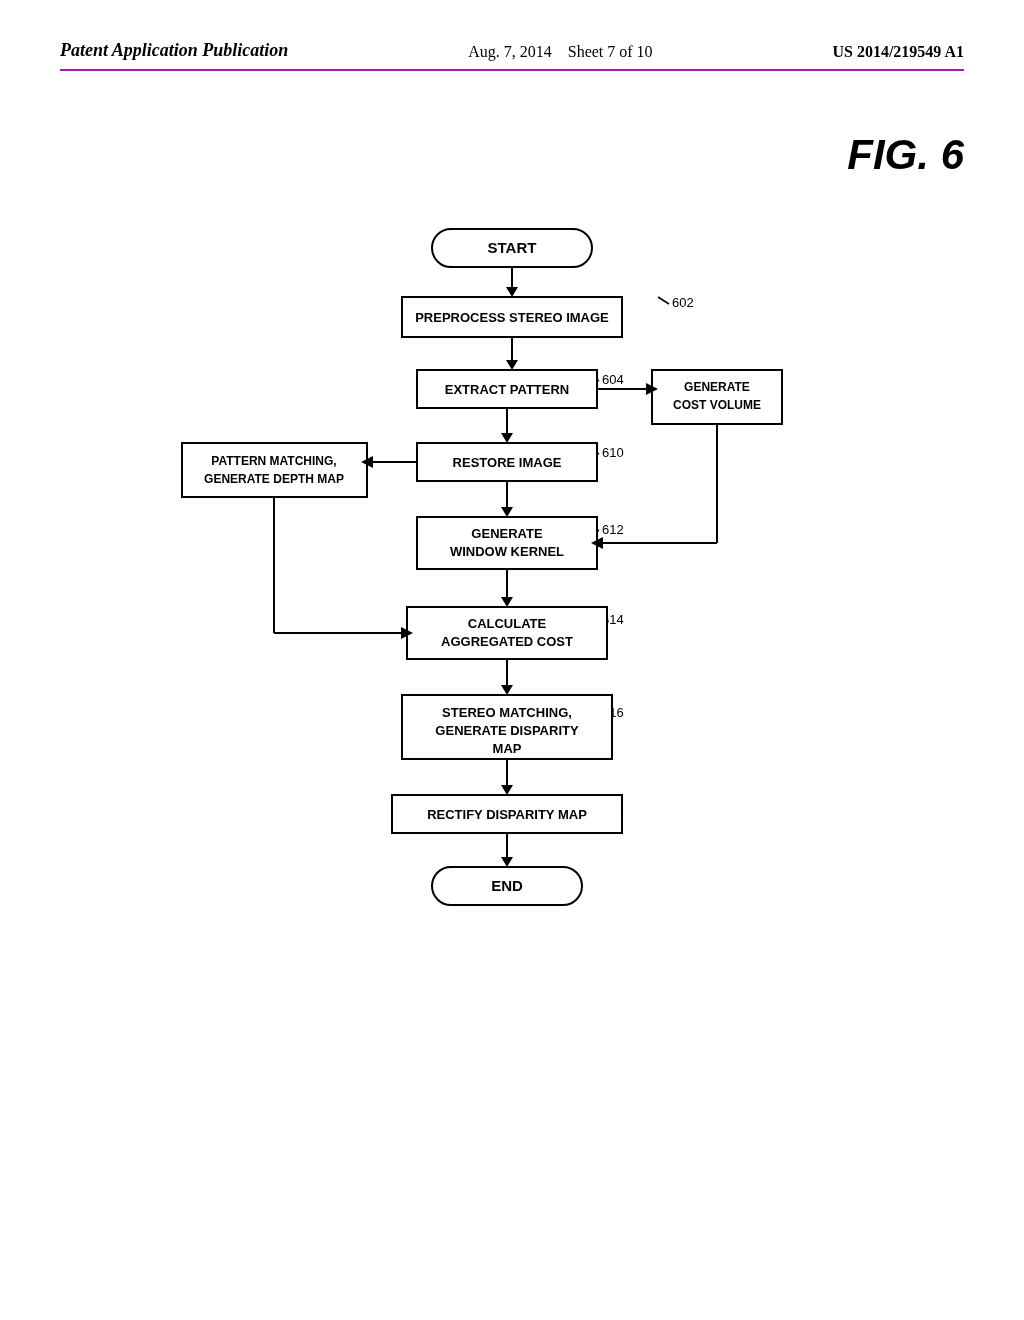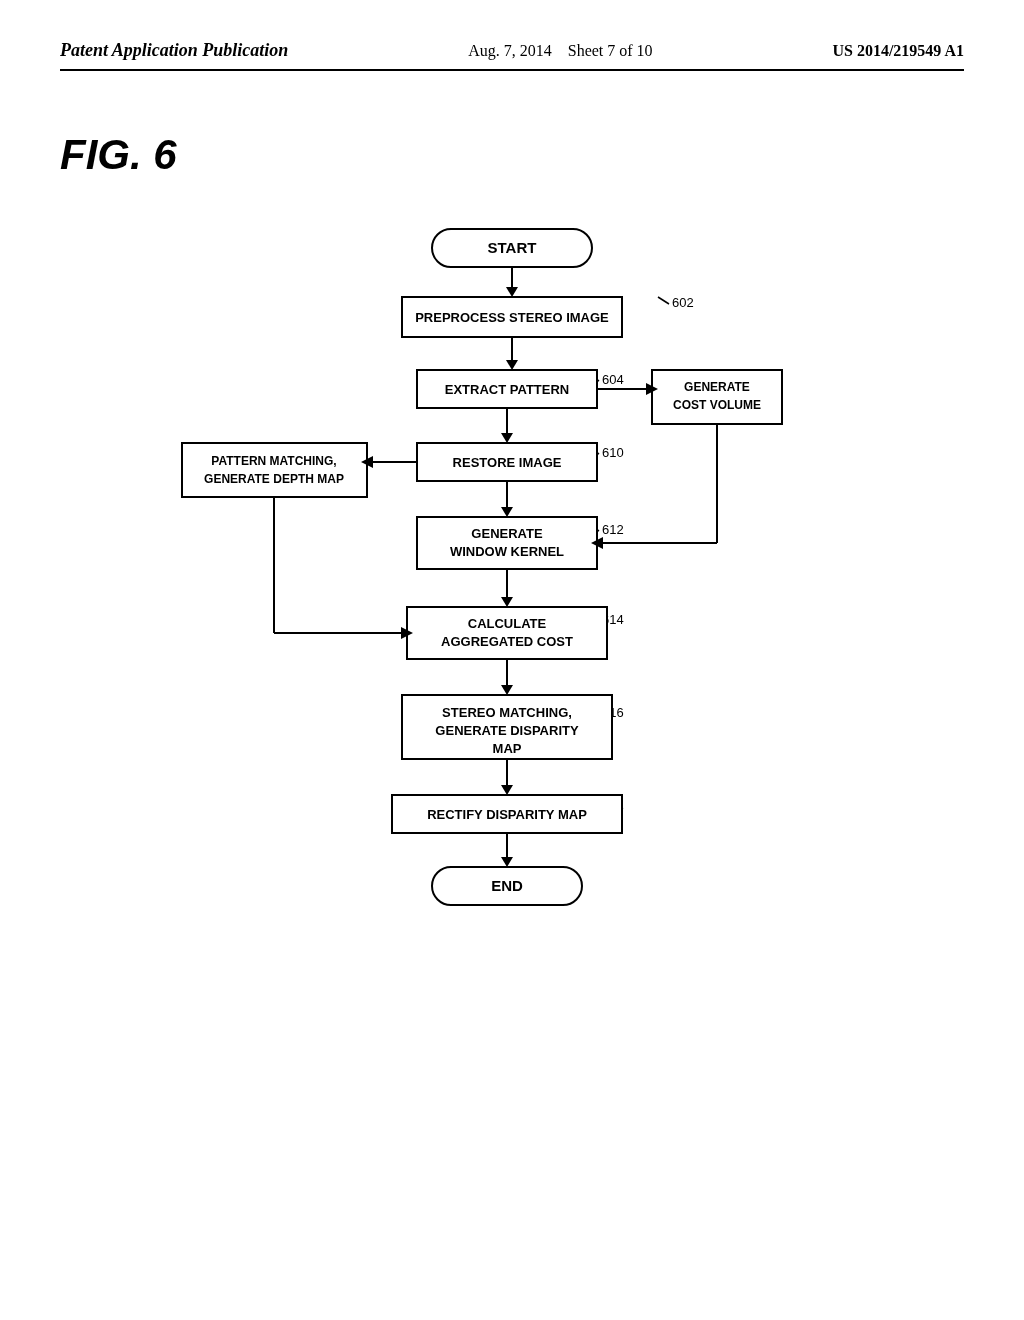--- a/index.html
+++ b/index.html
@@ -21,8 +21,8 @@
     .header {
       display: flex;
       justify-content: space-between;
-      align-items: center;
-      border-bottom: 2px solid #000000;
+      align-items: flex-end;
+      border-bottom: 2px solid #a21caf;
       padding-bottom: 8px;
       margin-bottom: 10px;
     }

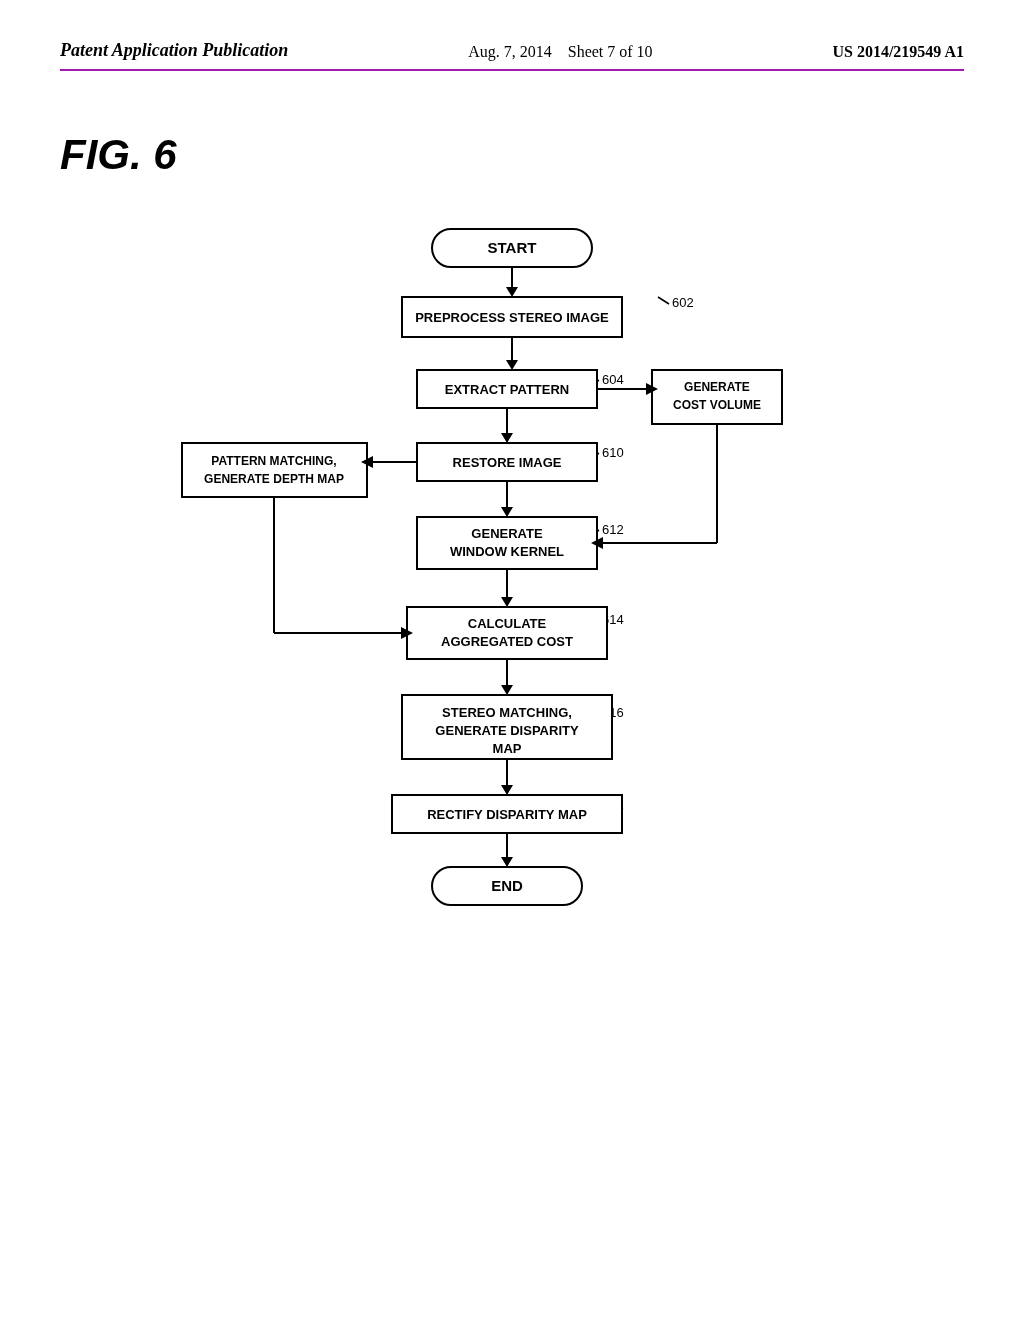--- a/index.html
+++ b/index.html
@@ -41,7 +41,7 @@
       font-weight: bold;
     }
     .fig-title {
-      text-align: left;
+      text-align: right;
       font-size: 42px;
       font-style: italic;
       font-weight: bold;

